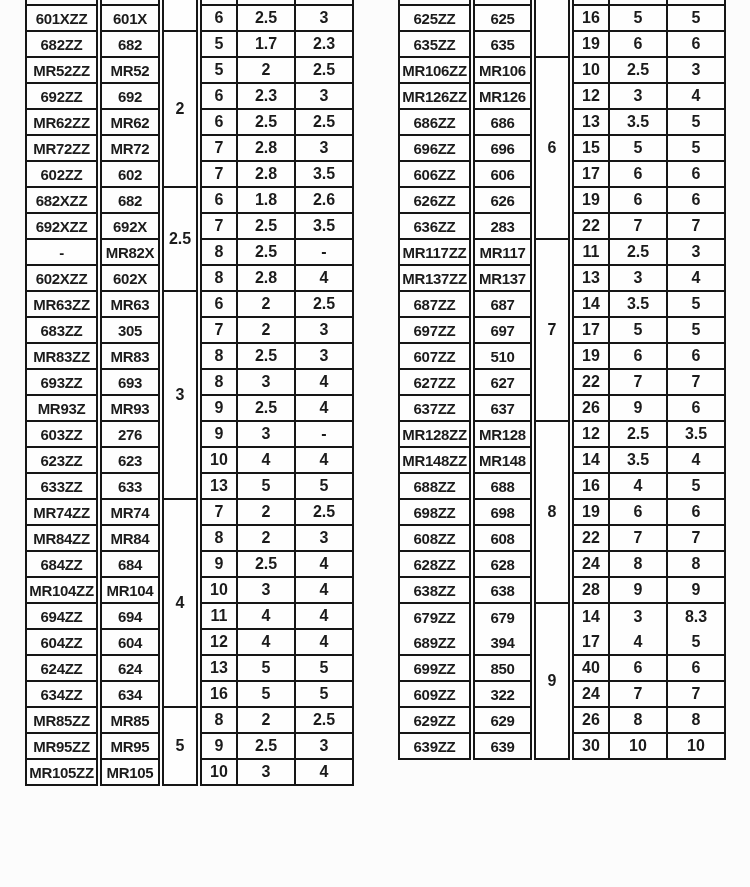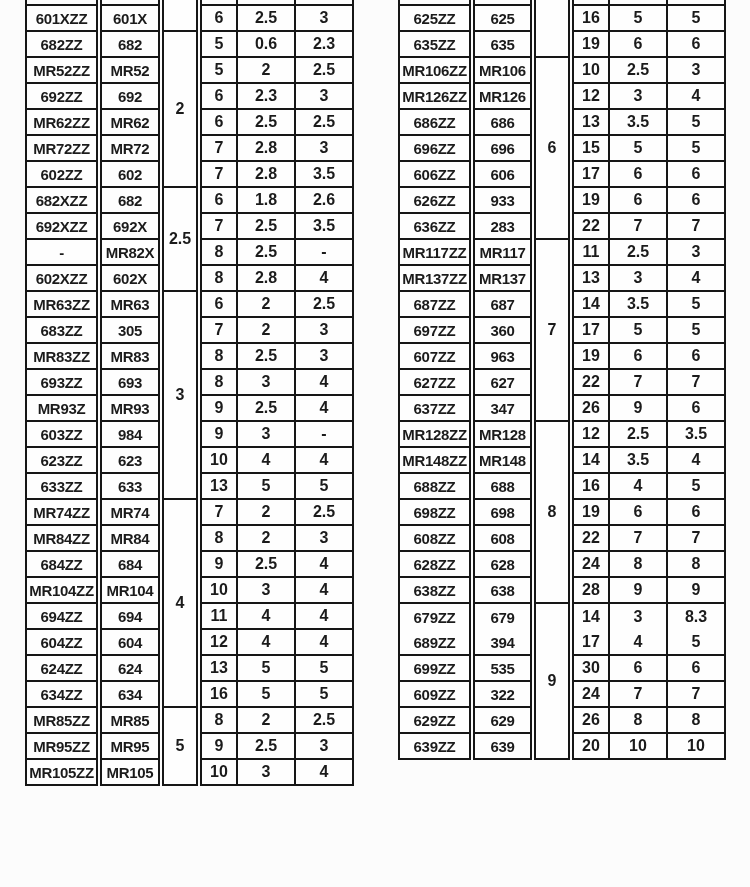--- a/index.html
+++ b/index.html
@@ -128,7 +128,7 @@
         <div class="cell dcell nl">2.5</div>
         <div class="cell dcell nl">3</div>
         <div class="cell dcell">5</div>
-        <div class="cell dcell nl">0.6</div>
+        <div class="cell dcell nl">1.7</div>
         <div class="cell dcell nl">2.3</div>
         <div class="cell dcell">5</div>
         <div class="cell dcell nl">2</div>

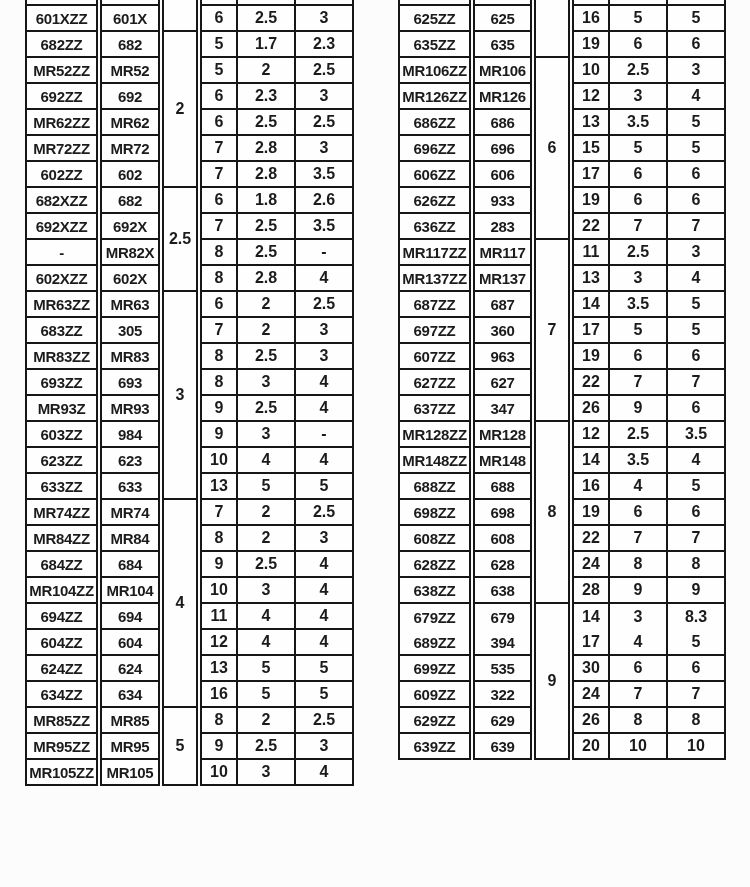--- a/index.html
+++ b/index.html
@@ -235,7 +235,7 @@
         <div class="cell mcell">606ZZ</div>
         <div class="cell mcell">606</div>
         <div class="cell mcell">626ZZ</div>
-        <div class="cell mcell">933</div>
+        <div class="cell mcell">626</div>
         <div class="cell mcell">636ZZ</div>
         <div class="cell mcell">283</div>
         <div class="cell mcell">MR117ZZ</div>

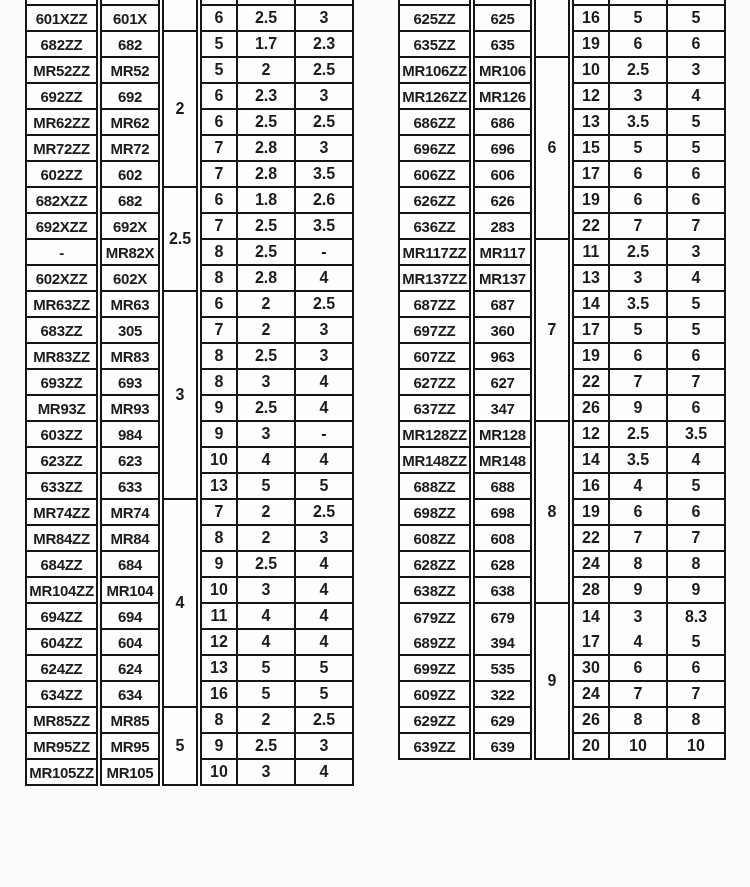--- a/index.html
+++ b/index.html
@@ -245,7 +245,7 @@
         <div class="cell mcell">687ZZ</div>
         <div class="cell mcell">687</div>
         <div class="cell mcell">697ZZ</div>
-        <div class="cell mcell">360</div>
+        <div class="cell mcell">697</div>
         <div class="cell mcell">607ZZ</div>
         <div class="cell mcell">963</div>
         <div class="cell mcell">627ZZ</div>

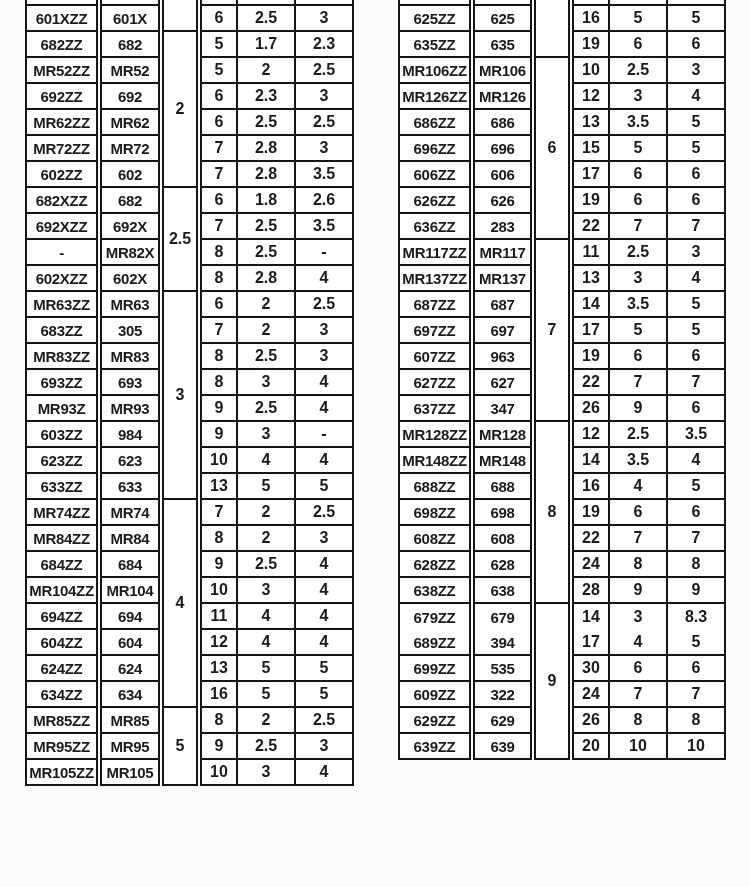--- a/index.html
+++ b/index.html
@@ -247,7 +247,7 @@
         <div class="cell mcell">697ZZ</div>
         <div class="cell mcell">697</div>
         <div class="cell mcell">607ZZ</div>
-        <div class="cell mcell">963</div>
+        <div class="cell mcell">510</div>
         <div class="cell mcell">627ZZ</div>
         <div class="cell mcell">627</div>
         <div class="cell mcell">637ZZ</div>

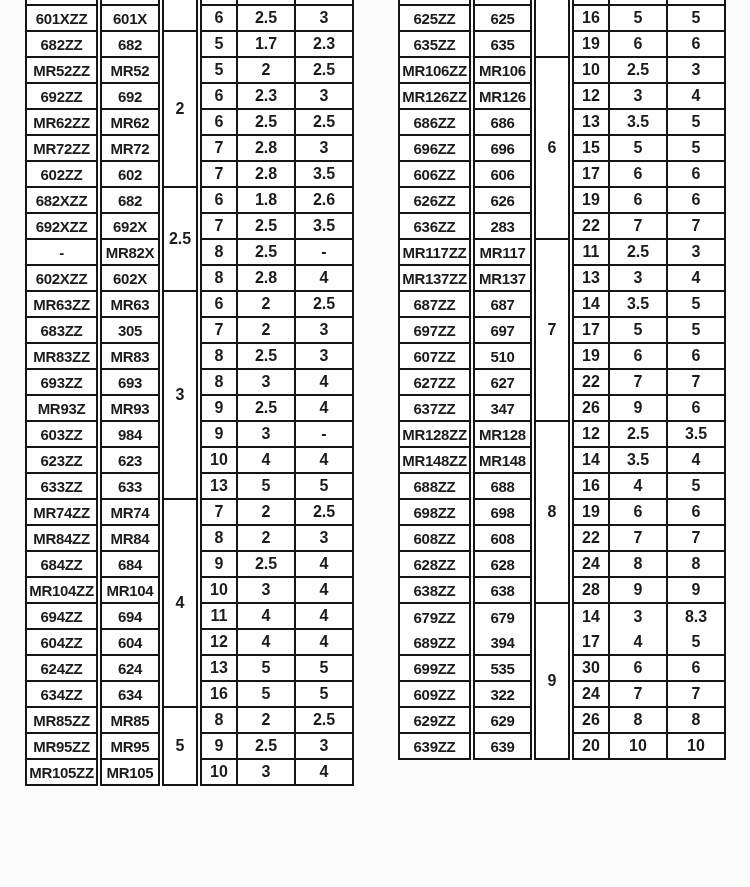--- a/index.html
+++ b/index.html
@@ -251,7 +251,7 @@
         <div class="cell mcell">627ZZ</div>
         <div class="cell mcell">627</div>
         <div class="cell mcell">637ZZ</div>
-        <div class="cell mcell">347</div>
+        <div class="cell mcell">637</div>
         <div class="cell mcell">MR128ZZ</div>
         <div class="cell mcell">MR128</div>
         <div class="cell mcell">MR148ZZ</div>

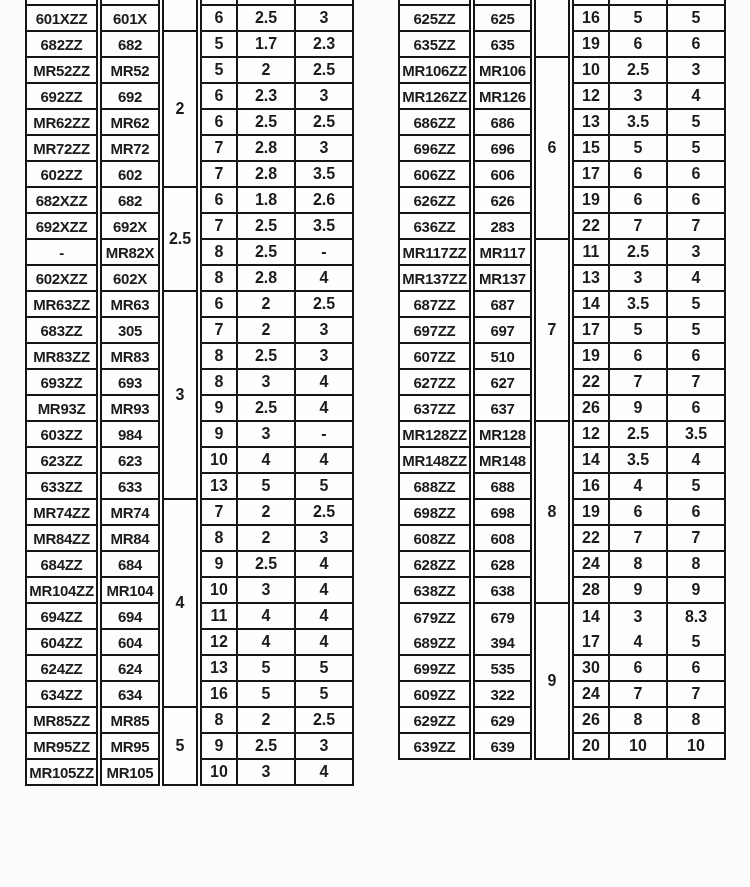--- a/index.html
+++ b/index.html
@@ -84,7 +84,7 @@
         <div class="cell mcell">MR93Z</div>
         <div class="cell mcell">MR93</div>
         <div class="cell mcell">603ZZ</div>
-        <div class="cell mcell">984</div>
+        <div class="cell mcell">276</div>
         <div class="cell mcell">623ZZ</div>
         <div class="cell mcell">623</div>
         <div class="cell mcell">633ZZ</div>

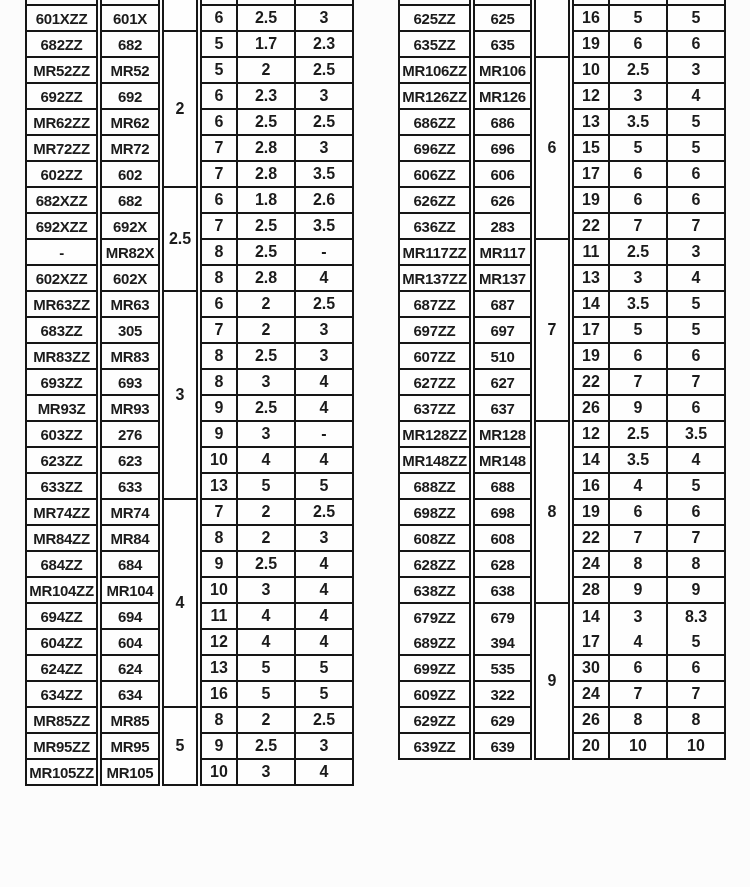--- a/index.html
+++ b/index.html
@@ -271,7 +271,7 @@
         <div class="cell mcell">689ZZ</div>
         <div class="cell mcell">394</div>
         <div class="cell mcell">699ZZ</div>
-        <div class="cell mcell">535</div>
+        <div class="cell mcell">850</div>
         <div class="cell mcell">609ZZ</div>
         <div class="cell mcell">322</div>
         <div class="cell mcell">629ZZ</div>

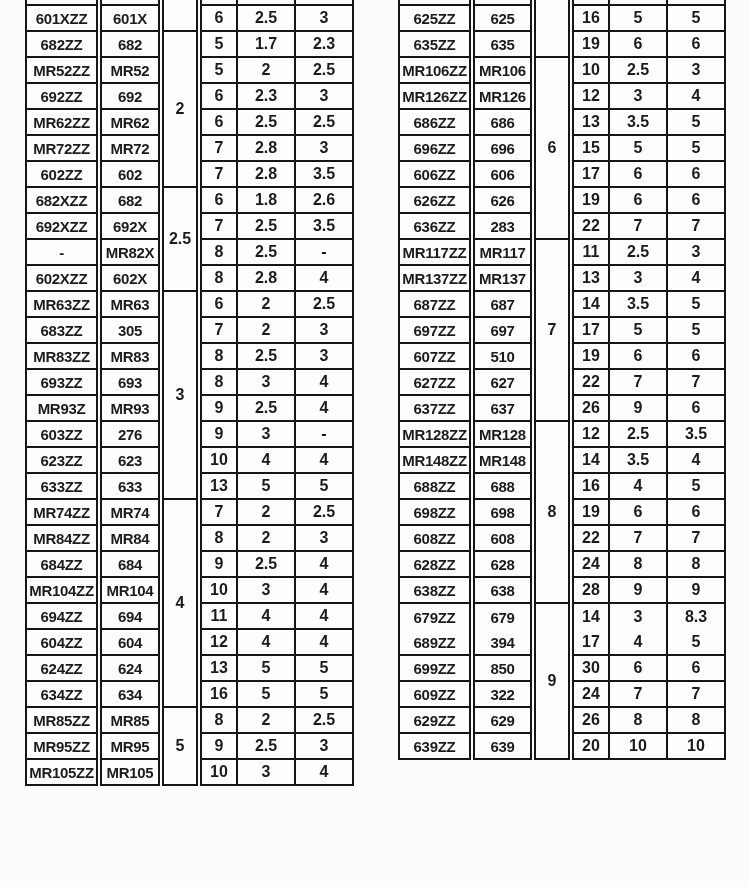--- a/index.html
+++ b/index.html
@@ -365,7 +365,7 @@
         <div class="cell dcell">17</div>
         <div class="cell dcell nl">4</div>
         <div class="cell dcell nl">5</div>
-        <div class="cell dcell">30</div>
+        <div class="cell dcell">40</div>
         <div class="cell dcell nl">6</div>
         <div class="cell dcell nl">6</div>
         <div class="cell dcell">24</div>

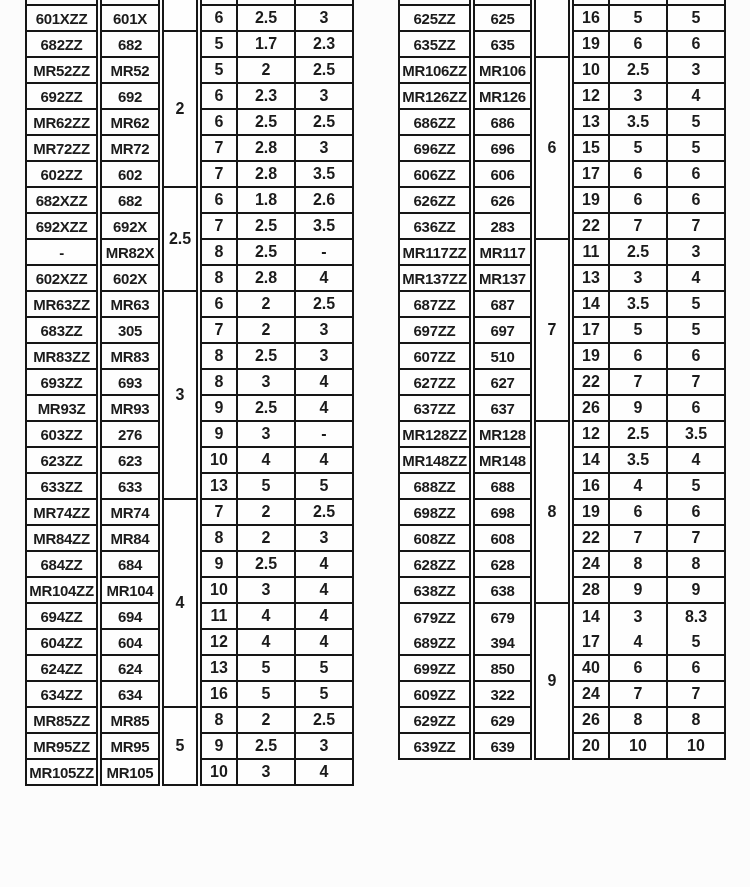--- a/index.html
+++ b/index.html
@@ -374,7 +374,7 @@
         <div class="cell dcell">26</div>
         <div class="cell dcell nl">8</div>
         <div class="cell dcell nl">8</div>
-        <div class="cell dcell">20</div>
+        <div class="cell dcell">30</div>
         <div class="cell dcell nl">10</div>
         <div class="cell dcell nl">10</div>
       </div>

